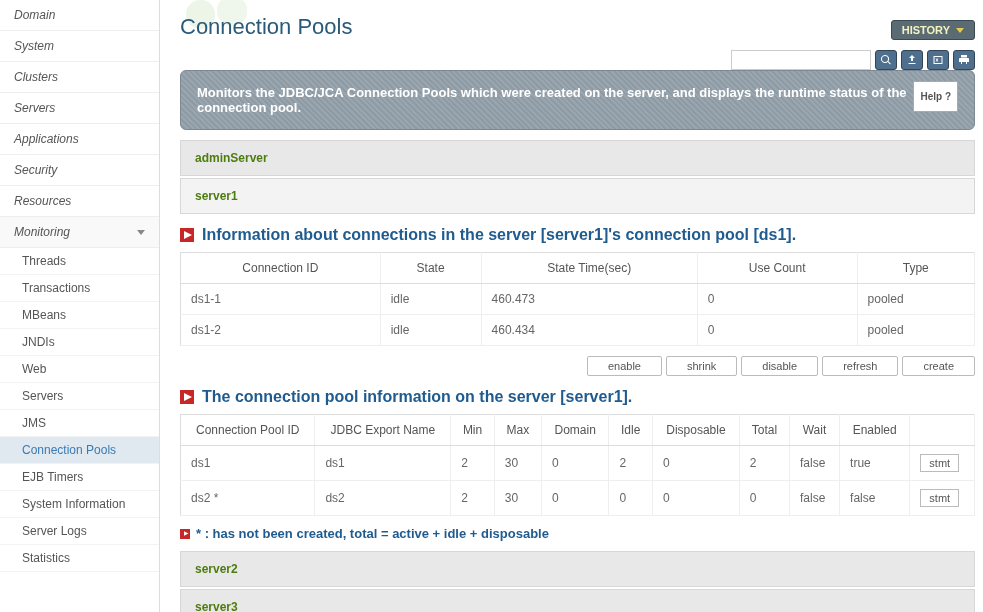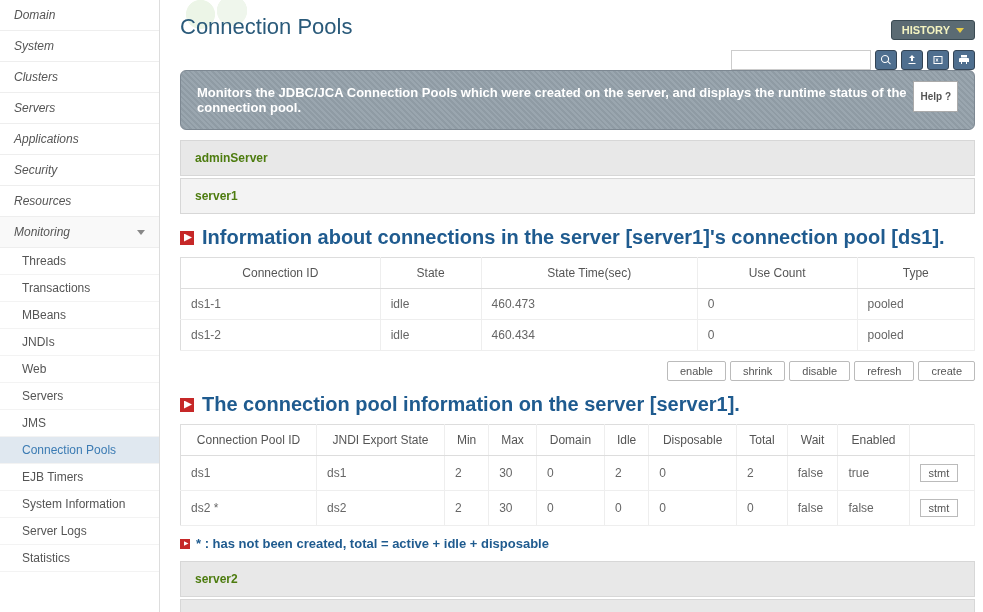--- a/index.html
+++ b/index.html
@@ -29,7 +29,7 @@
   .server-row { background:#e8e8e8; padding:10px 14px; color:#4d7c0f; font-weight:bold; border:1px solid #d7d7d7; margin-bottom:2px; font-size:12px;}
   .server-row.light { background:#f3f3f3; }
 
-  .section-head { display:flex; align-items:center; gap:8px; color:#1f5b8f; font-size:20px; margin:12px 0 8px 0; font-weight:bold;}
+  .section-head { display:flex; align-items:center; gap:8px; color:#1f5b8f; font-size:16px; margin:12px 0 8px 0; font-weight:bold;}
   .flag { width:14px; height:14px; background:#c62828; display:inline-flex; align-items:center; justify-content:center; }
   .flag::after { content:""; width:8px; height:8px; background:#fff; clip-path: polygon(0 0, 100% 50%, 0 100%); margin-left:2px; }
   .flag.sm { width:10px; height:10px; }

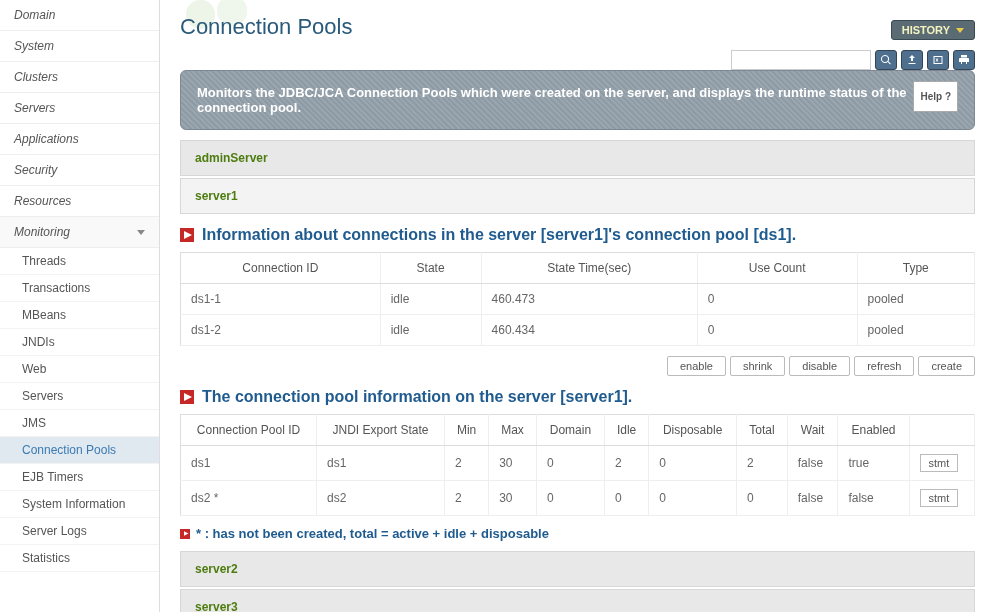--- a/index.html
+++ b/index.html
@@ -40,7 +40,7 @@
   table.data th:first-child{ text-align:center;margin-left:24px; }
   table.data td { padding:8px 10px; border-bottom:1px solid #eee; border-right:1px solid #eee; color:#666; font-size:12px;}
   .btn-row { display:flex; justify-content:flex-end; gap:4px; margin:10px 0 4px; }
-  .btn-sm { background:#fff; border:1px solid #bbb; padding:3px 12px; font-size:11px; color:#555; cursor:pointer; border-radius:2px;}
+  .btn-sm { background:#fff; border:1px solid #bbb; padding:3px 20px; font-size:11px; color:#555; cursor:pointer; border-radius:2px;}
   .stmt-btn { background:#fff; border:1px solid #bbb; padding:2px 8px; font-size:11px; color:#555; cursor:pointer;}
   .footnote { color:#1f5b8f; font-weight:bold; font-size:13px; margin:10px 0; display:flex; align-items:center; gap:6px;}
 </style>

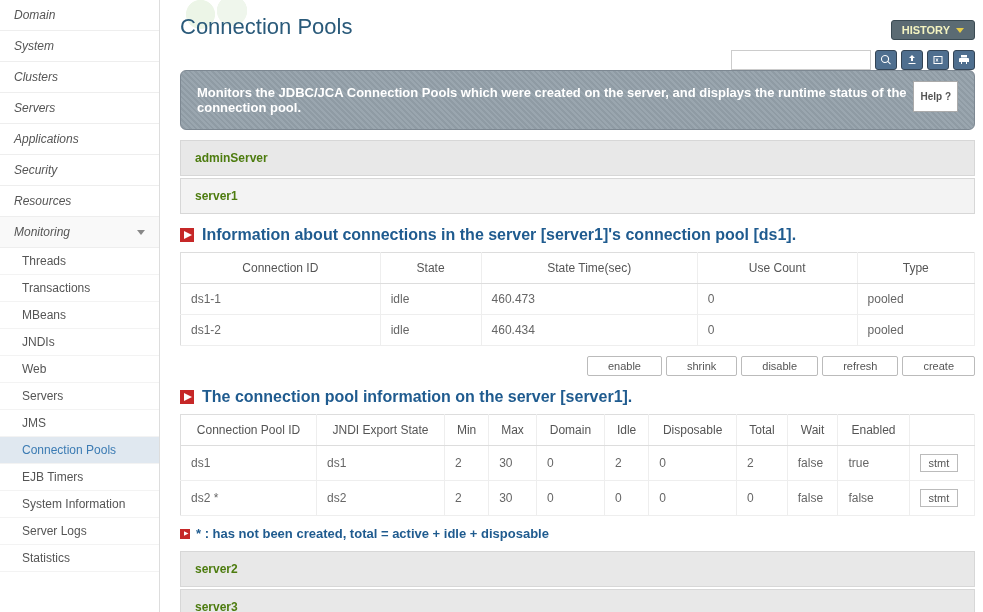--- a/index.html
+++ b/index.html
@@ -167,7 +167,7 @@
       <thead>
           <tr id="pool-head">
             <th>Connection Pool ID</th>
-            <th>JNDI Export State</th>
+            <th>JDBC Export Name</th>
             <th>Min</th>
             <th>Max</th>
             <th>Domain</th>

